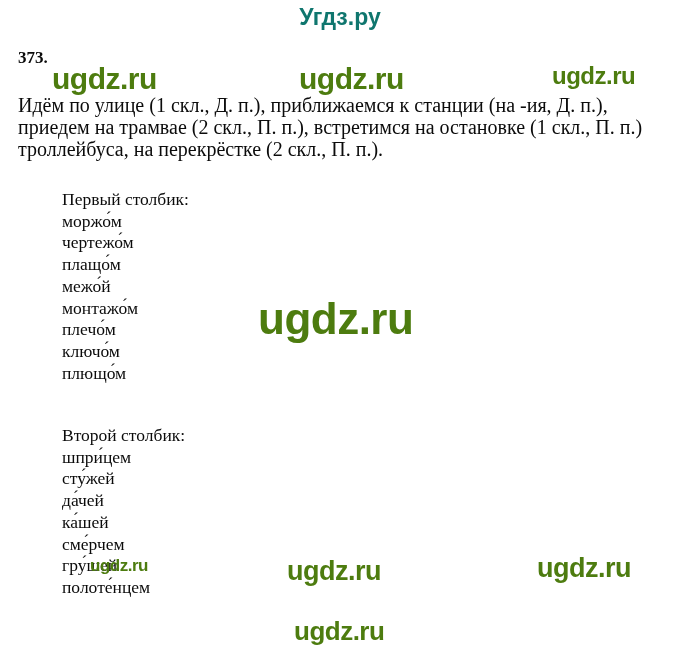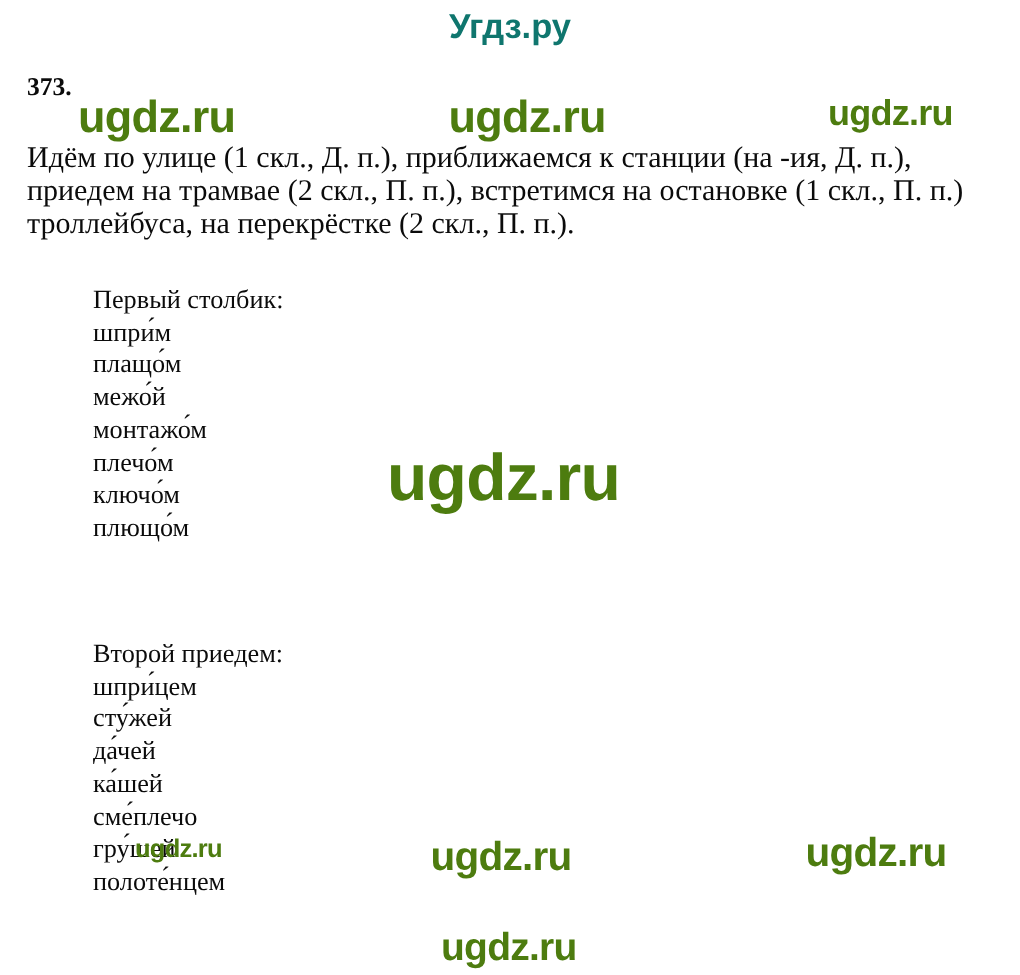--- a/index.html
+++ b/index.html
@@ -82,7 +82,7 @@
 
   <div class="word-block word-block-1">
     <div class="line">Первый столбик:</div>
-    <div class="line">шпри́м</div>
+    <div class="line">моржо́м</div>
     <div class="line">плащо́м</div>
     <div class="line">межо́й</div>
     <div class="line">монтажо́м</div>

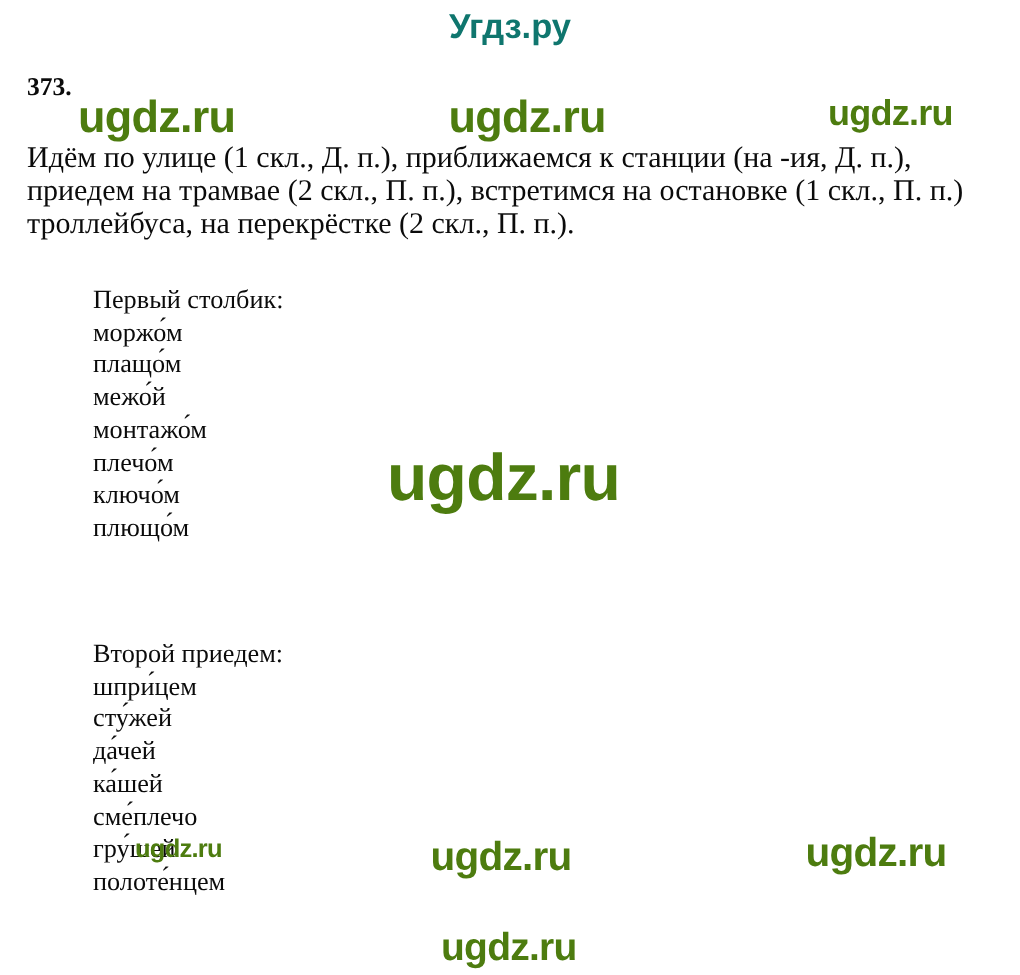--- a/index.html
+++ b/index.html
@@ -83,6 +83,7 @@
   <div class="word-block word-block-1">
     <div class="line">Первый столбик:</div>
     <div class="line">моржо́м</div>
+    <div class="line">чертежо́м</div>
     <div class="line">плащо́м</div>
     <div class="line">межо́й</div>
     <div class="line">монтажо́м</div>

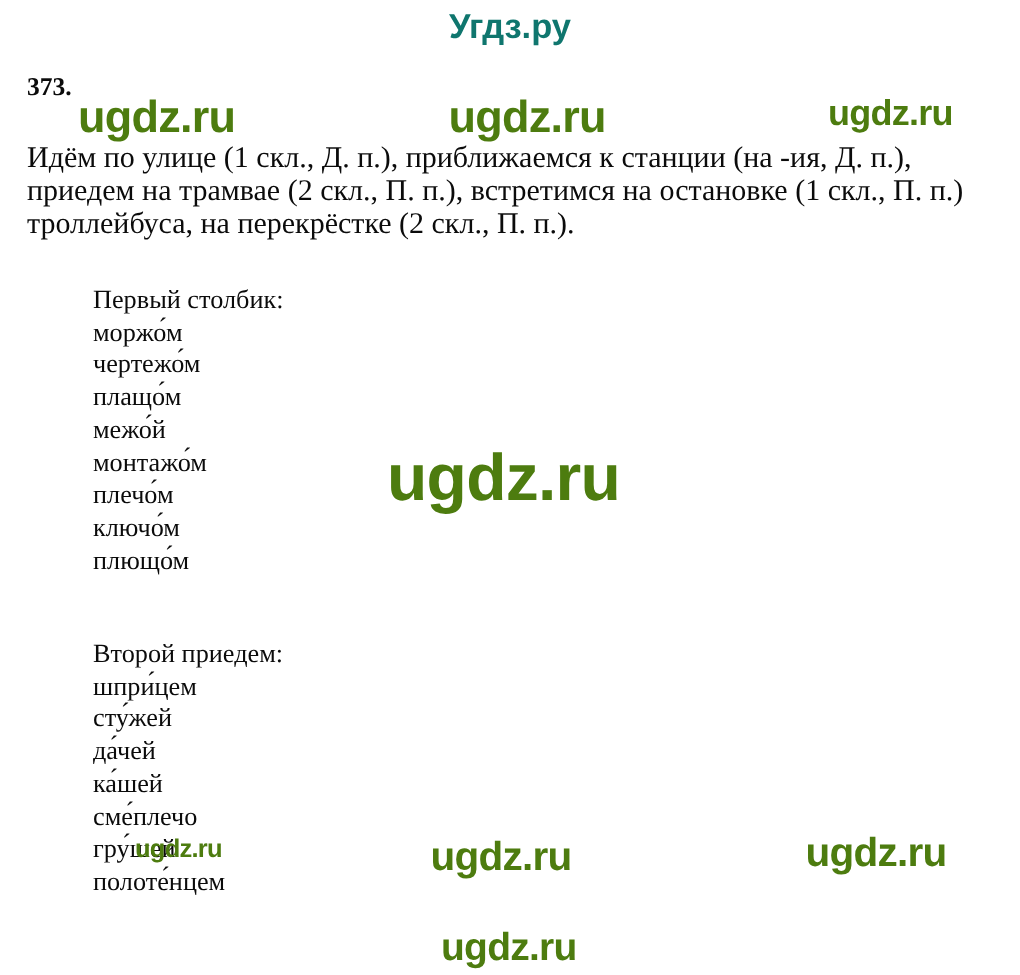--- a/index.html
+++ b/index.html
@@ -95,7 +95,7 @@
   <div class="wm wm-big-mid">ugdz.ru</div>
 
   <div class="word-block word-block-2">
-    <div class="line">Второй приедем:</div>
+    <div class="line">Второй столбик:</div>
     <div class="line">шпри́цем</div>
     <div class="line">сту́жей</div>
     <div class="line">да́чей</div>

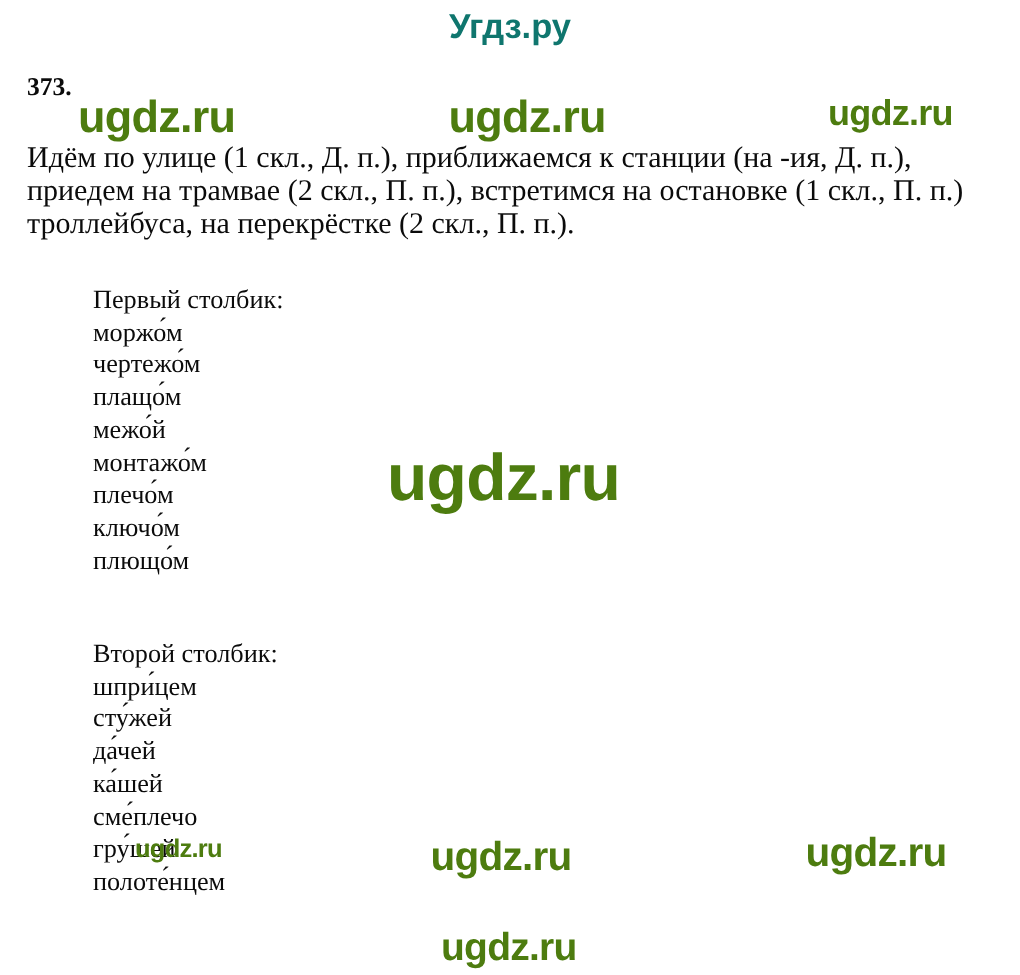--- a/index.html
+++ b/index.html
@@ -100,7 +100,7 @@
     <div class="line">сту́жей</div>
     <div class="line">да́чей</div>
     <div class="line">ка́шей</div>
-    <div class="line">сме́плечо</div>
+    <div class="line">сме́рчем</div>
     <div class="line">гру́шей</div>
     <div class="line">полоте́нцем</div>
   </div>

